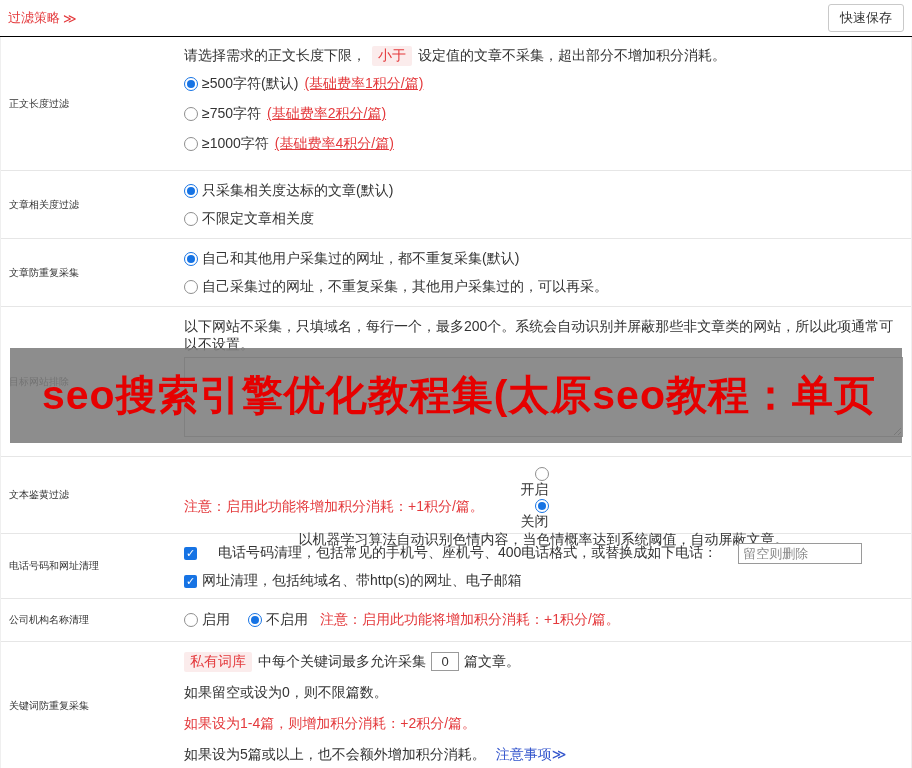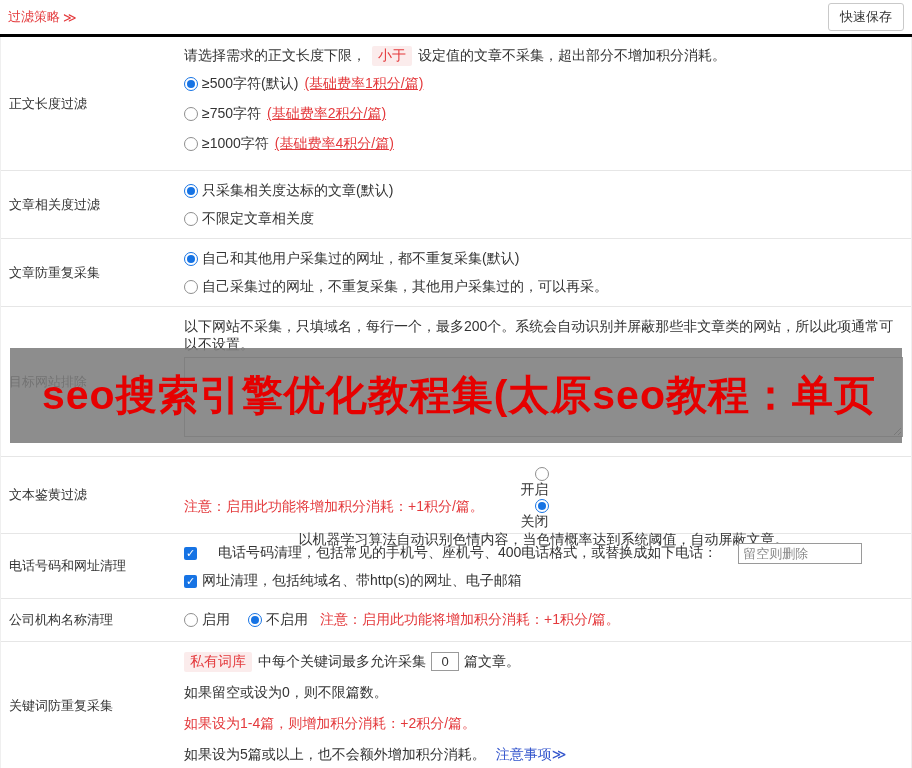--- a/index.html
+++ b/index.html
@@ -12,7 +12,7 @@
   
   .topbar {
     height:37px; display:flex; align-items:center; justify-content:space-between;
-    padding:0 8px; border-bottom:3px solid #000000; background:#fff;
+    padding:0 8px; border-bottom:1px solid #000000; background:#fff;
   }
   .topbar-title { color:#e4393c; font-size:13px; display:flex; align-items:center; gap:3px; }
   .save-btn {

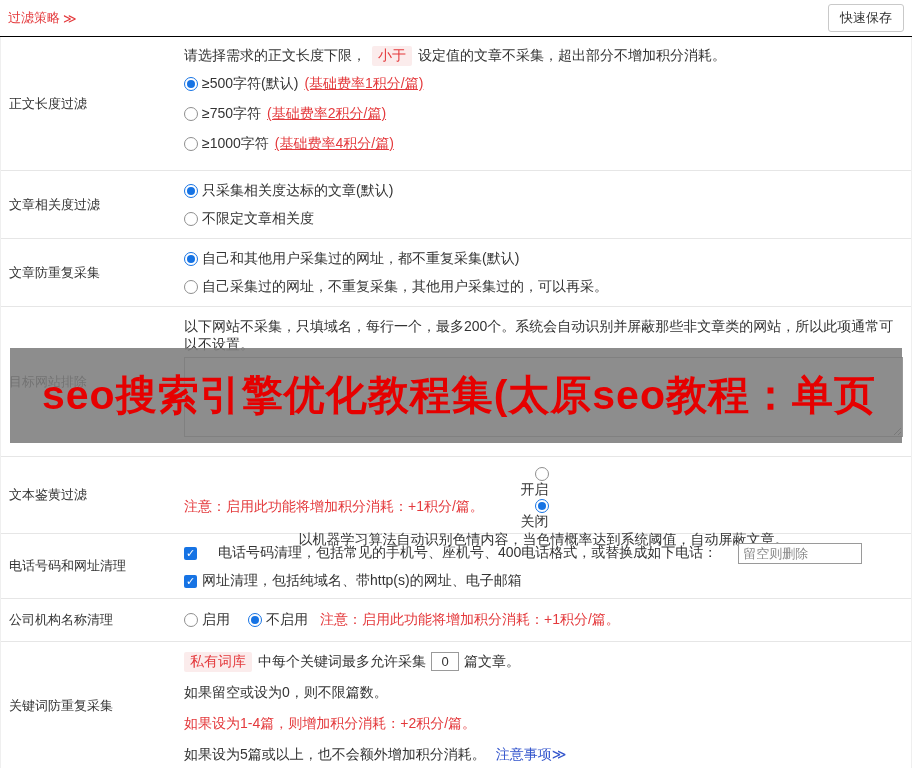--- a/index.html
+++ b/index.html
@@ -24,7 +24,7 @@
   .row { display:flex; border-bottom:1px solid #e6e6e6; }
   .row-label {
     width:175px; flex-shrink:0; padding:0 8px; display:flex; align-items:center;
-    font-size:13px; color:#333;
+    font-size:10px; color:#333;
   }
   .row-content { flex:1; padding:6px 8px 6px 8px; min-width:0; }
   .line { display:flex; align-items:center; height:30px; white-space:nowrap; }

